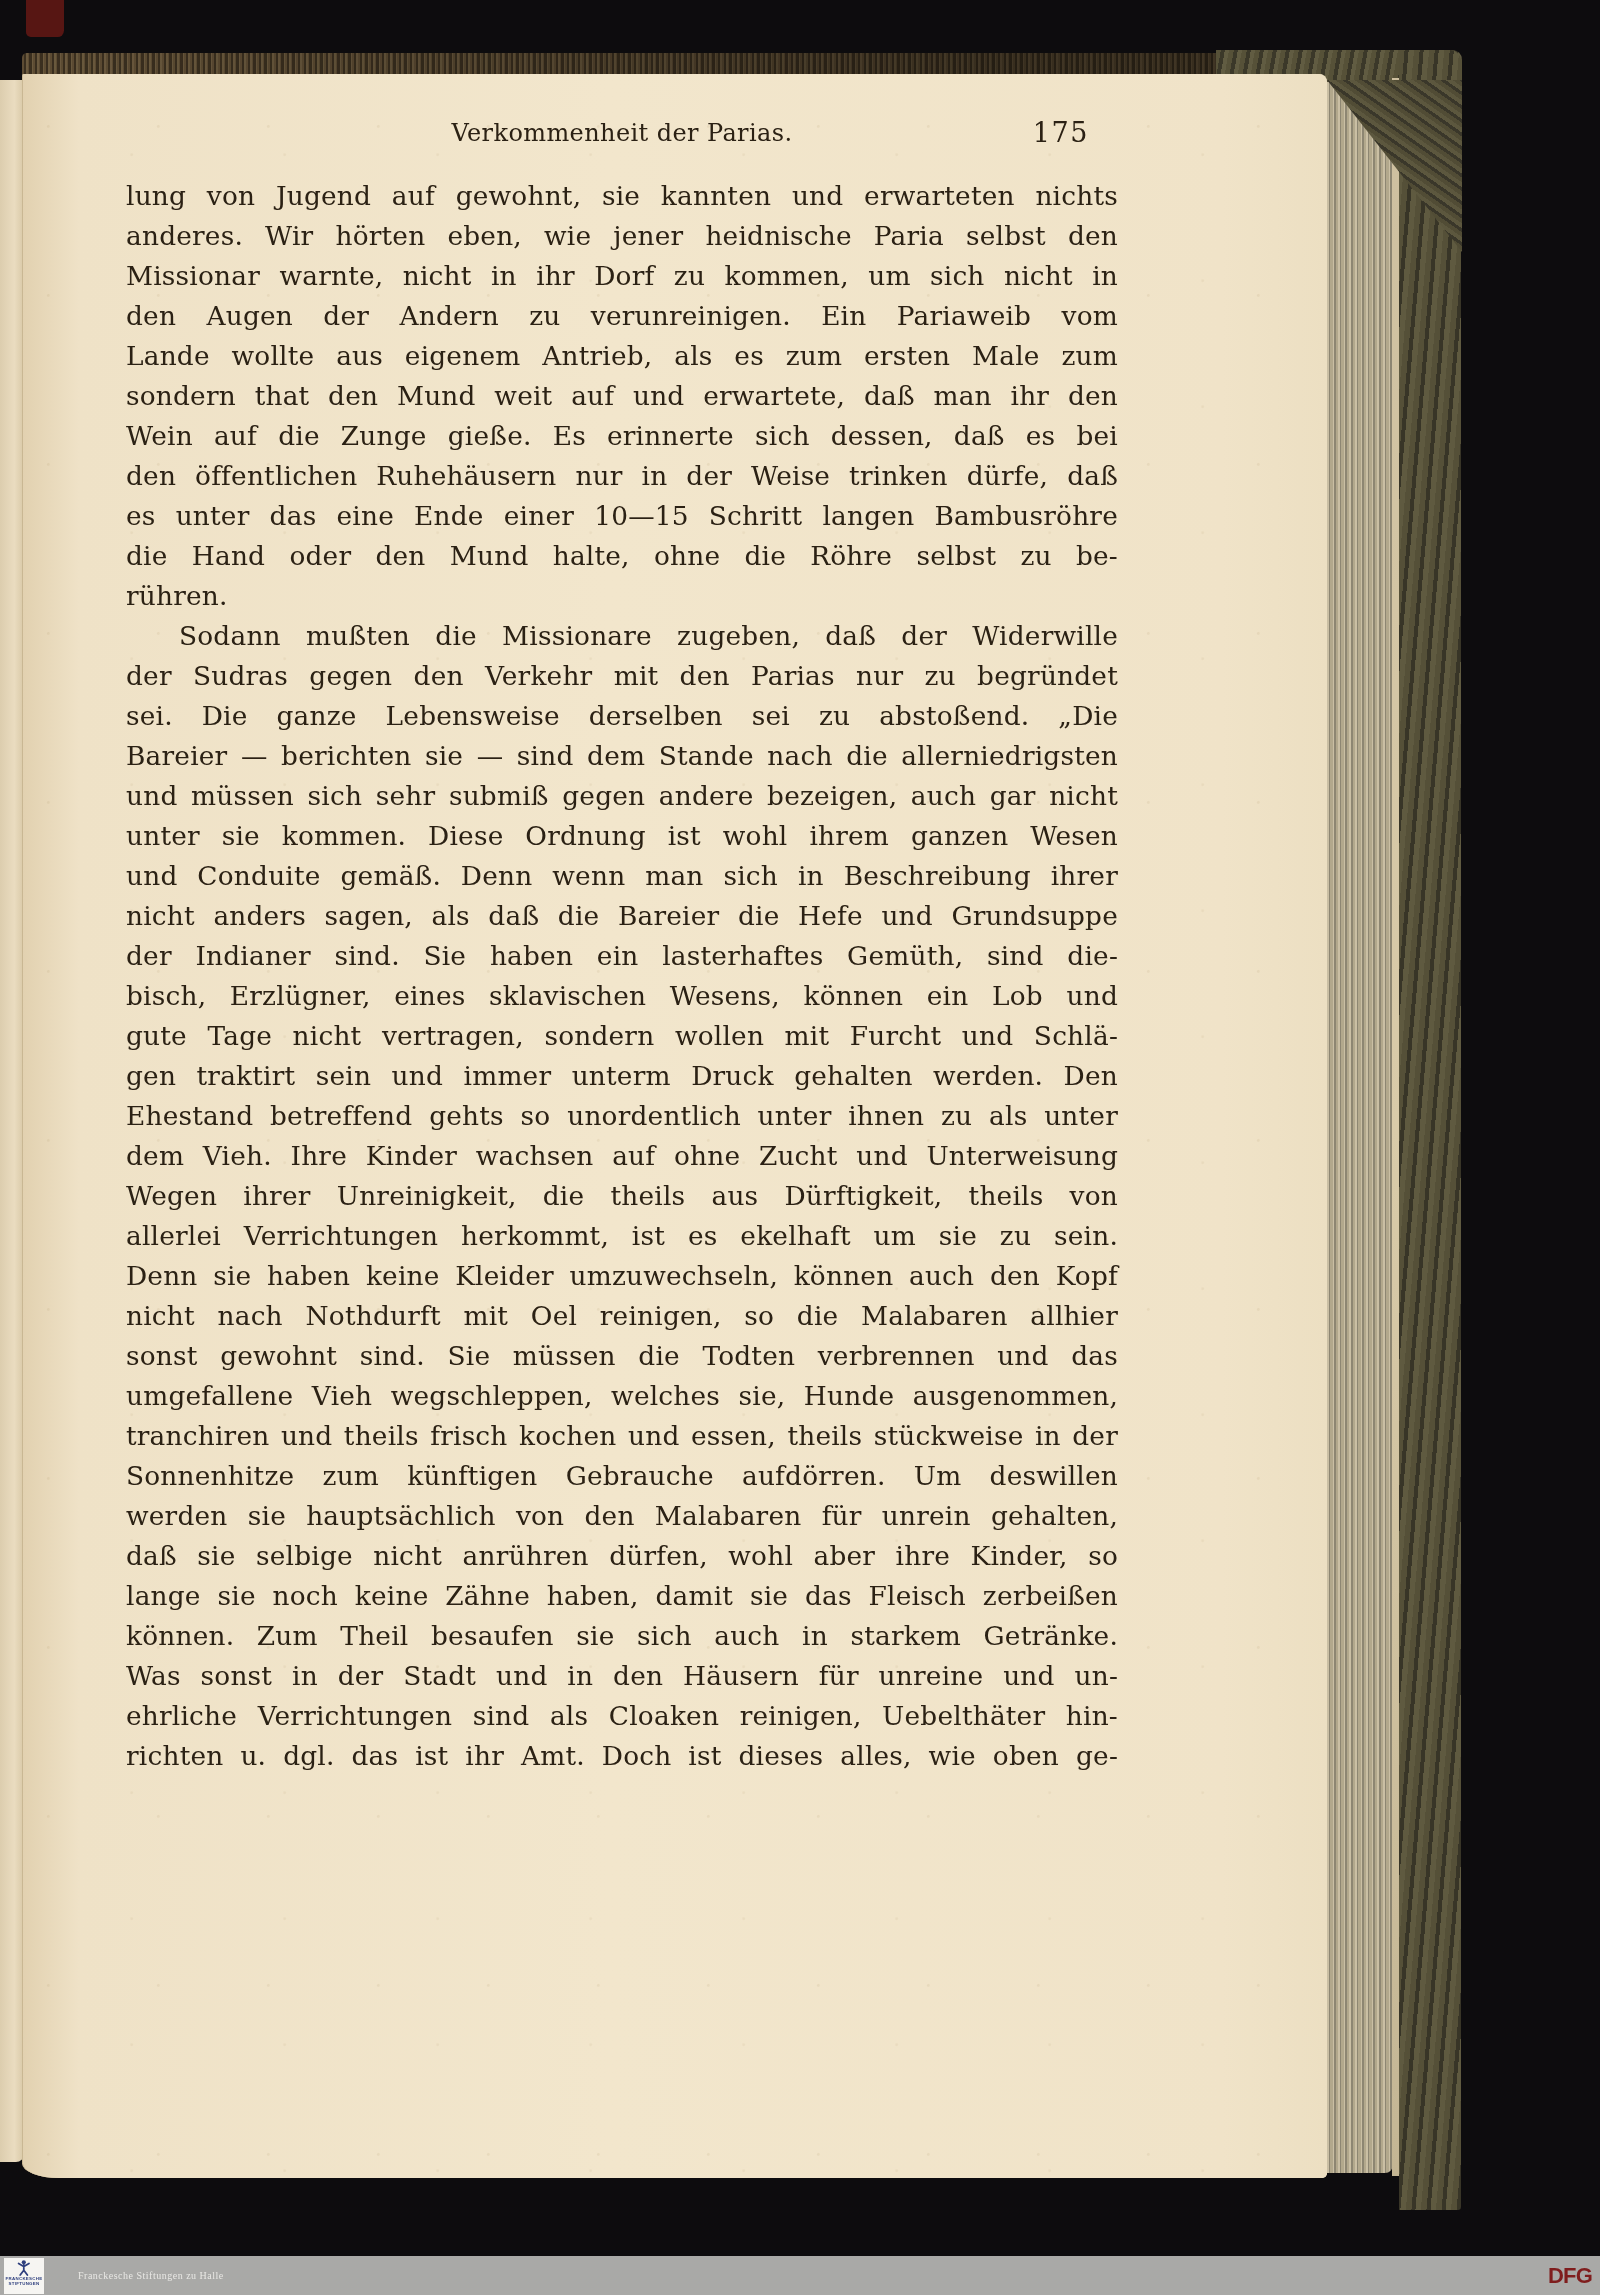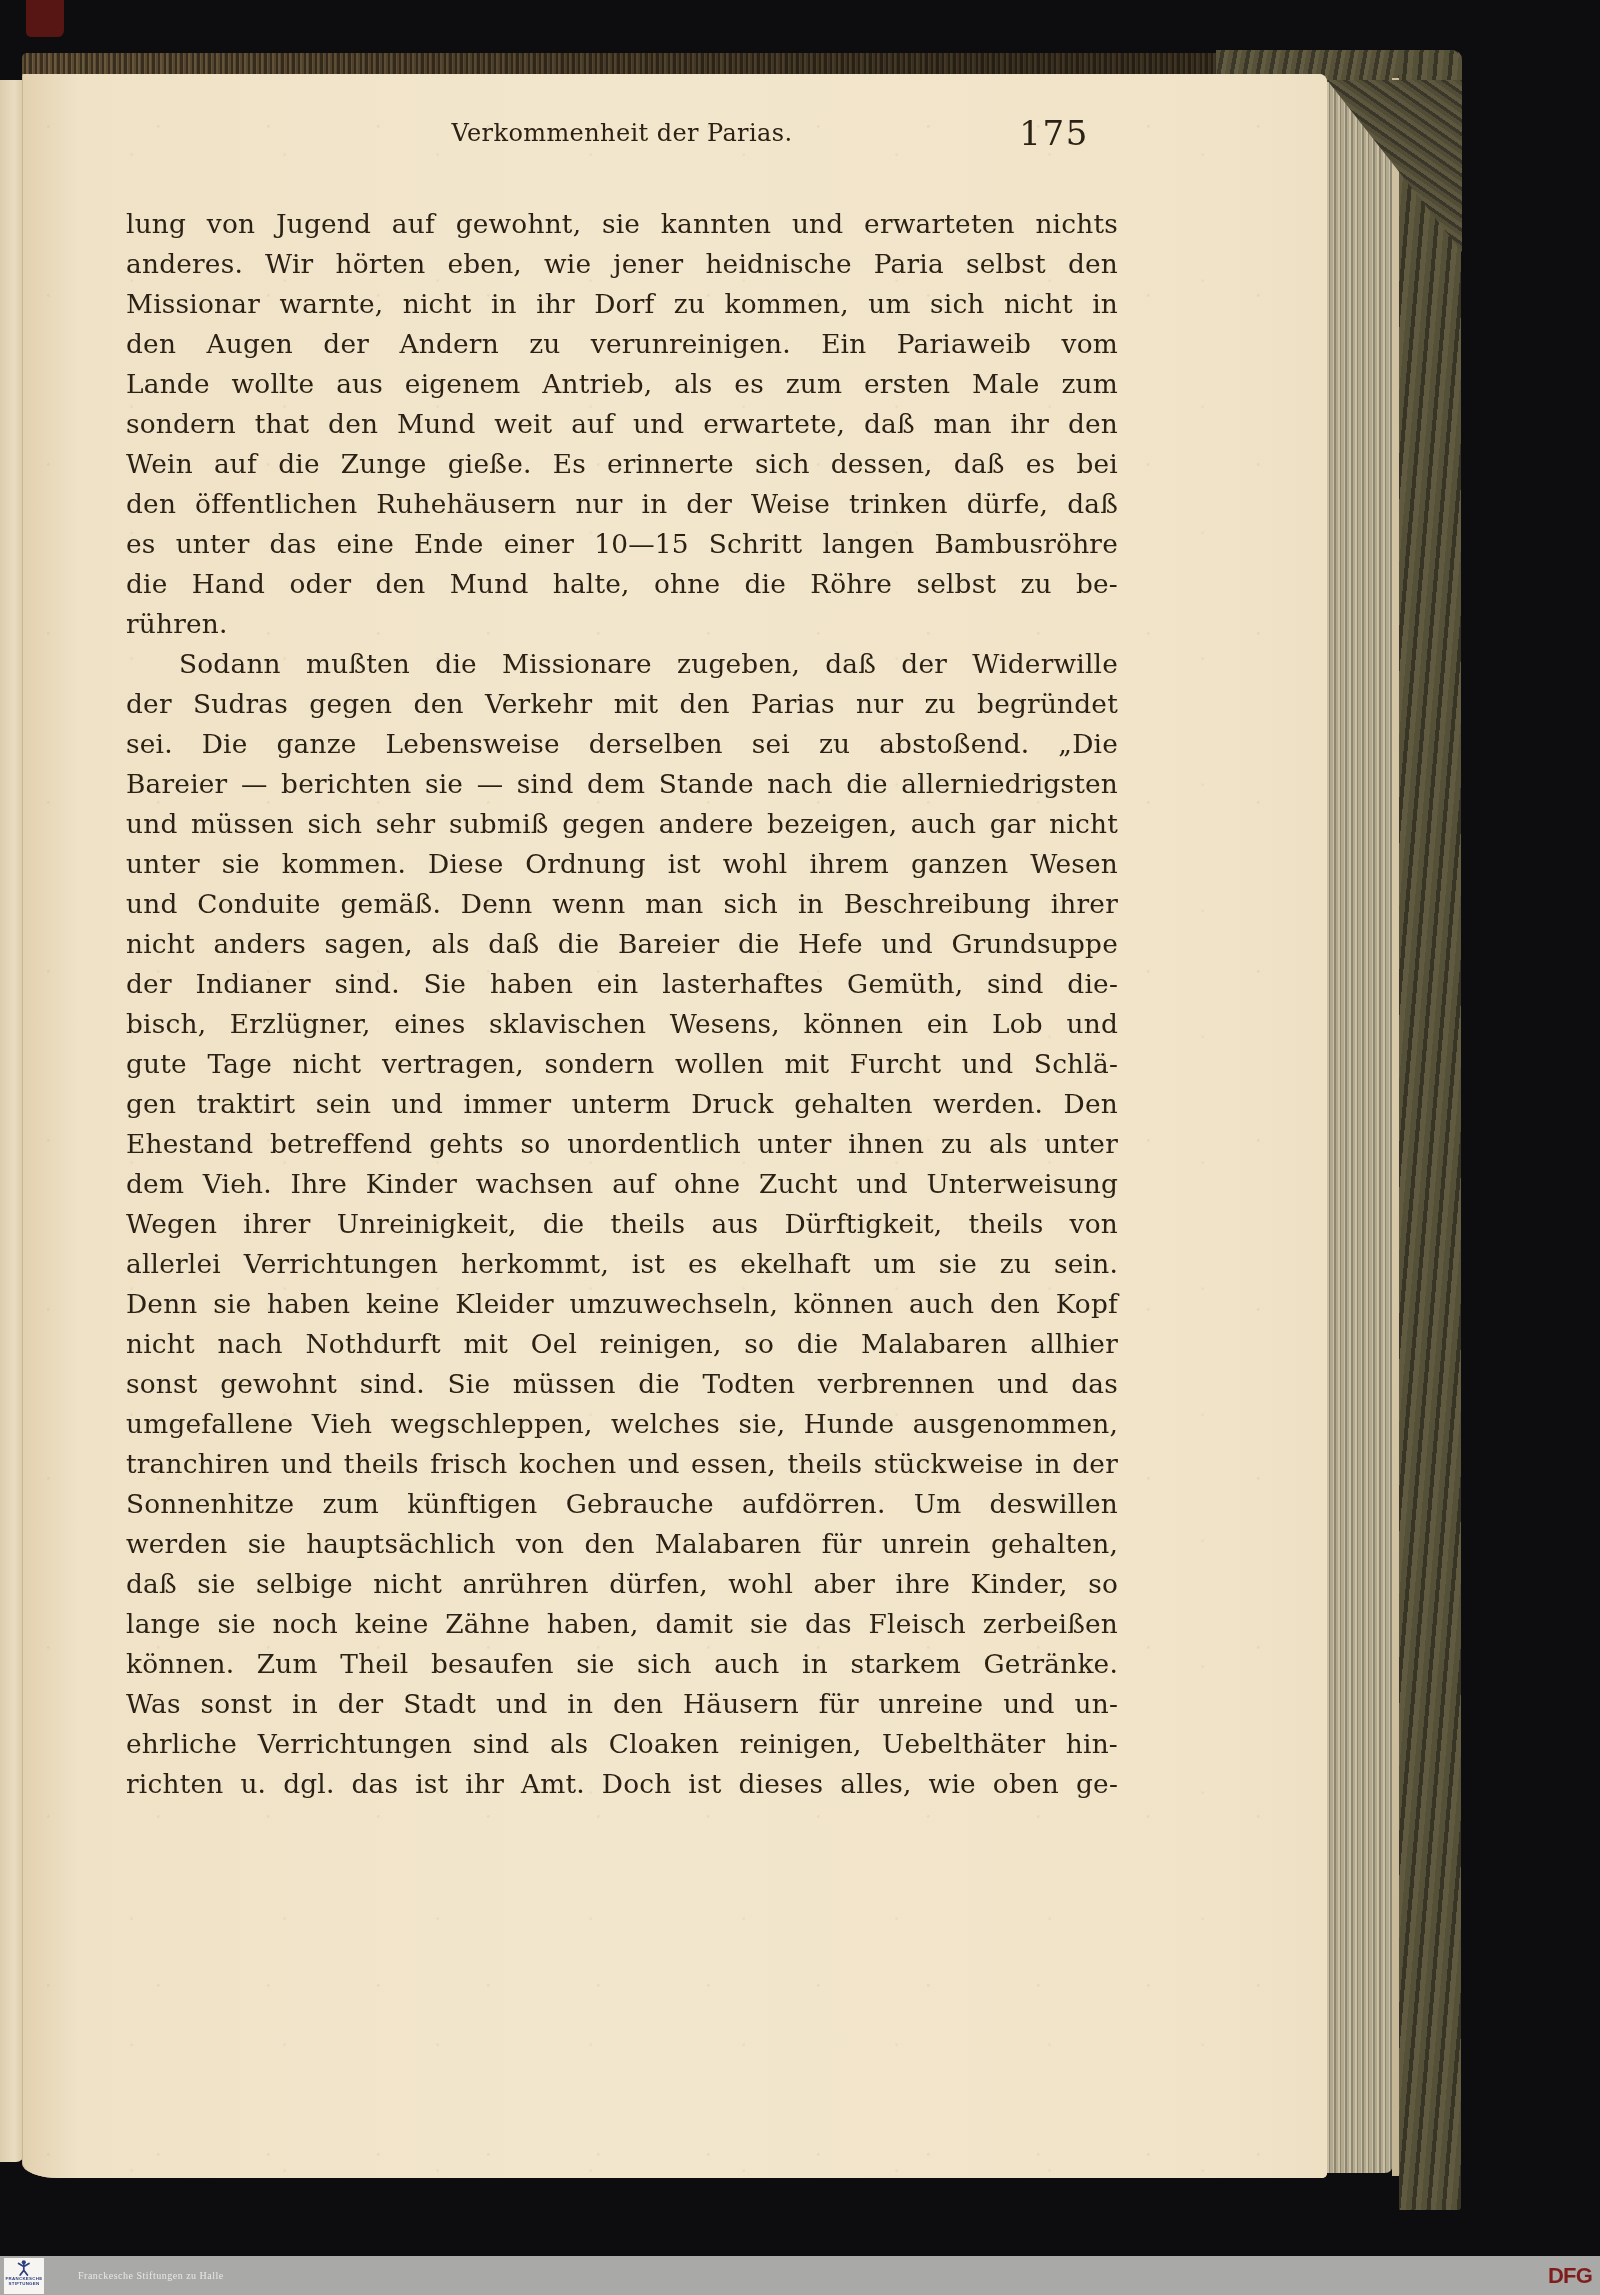--- a/index.html
+++ b/index.html
@@ -80,7 +80,7 @@
     text-align:center; font-size:24px; line-height:42px; letter-spacing:0.4px;
   }
   .page-number {
-    position:absolute; right:29px; top:0; font-size:34px; line-height:42px; letter-spacing:1.6px;
+    position:absolute; right:29px; top:0; font-size:27px; line-height:42px; letter-spacing:1.6px;
   }
   .text-body { margin-top:50px; font-size:26.4px; letter-spacing:0.2px; }
   .paragraph { margin:0; }

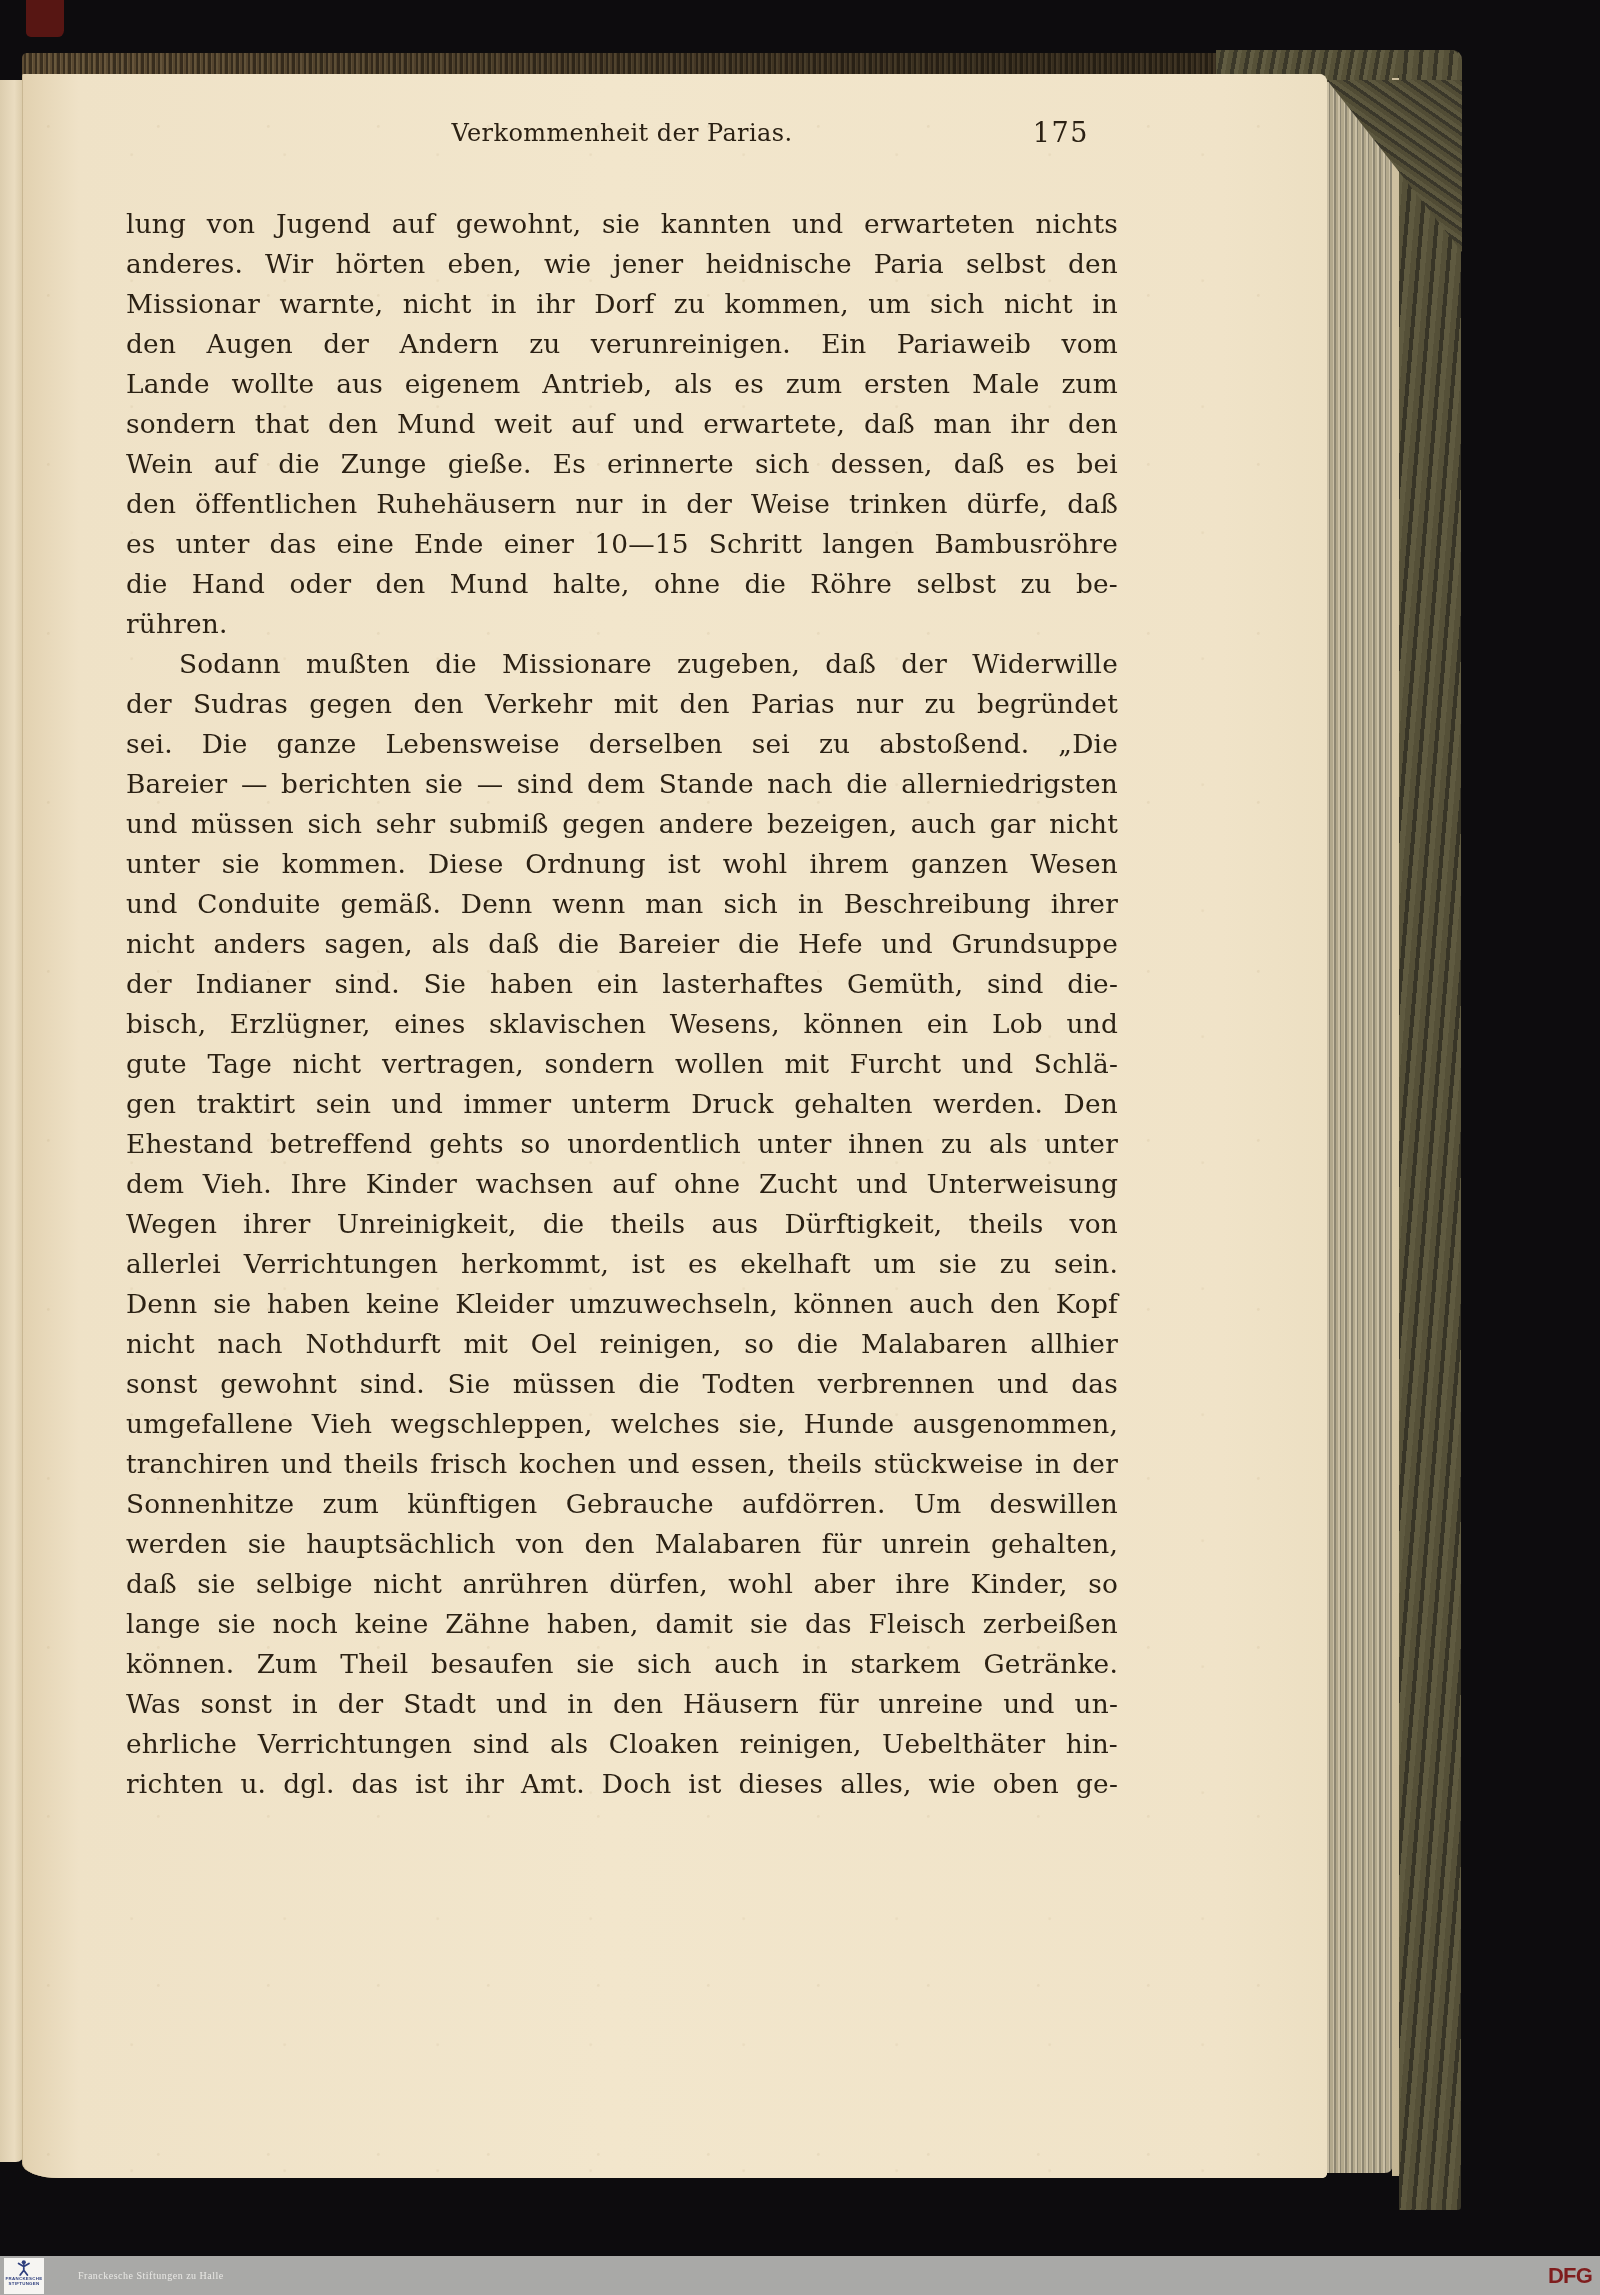--- a/index.html
+++ b/index.html
@@ -82,7 +82,7 @@
   .page-number {
     position:absolute; right:29px; top:0; font-size:27px; line-height:42px; letter-spacing:1.6px;
   }
-  .text-body { margin-top:50px; font-size:26.4px; letter-spacing:0.2px; }
+  .text-body { margin-top:22px; font-size:26.4px; letter-spacing:0.2px; }
   .paragraph { margin:0; }
   .body-line {
     line-height:40px;

